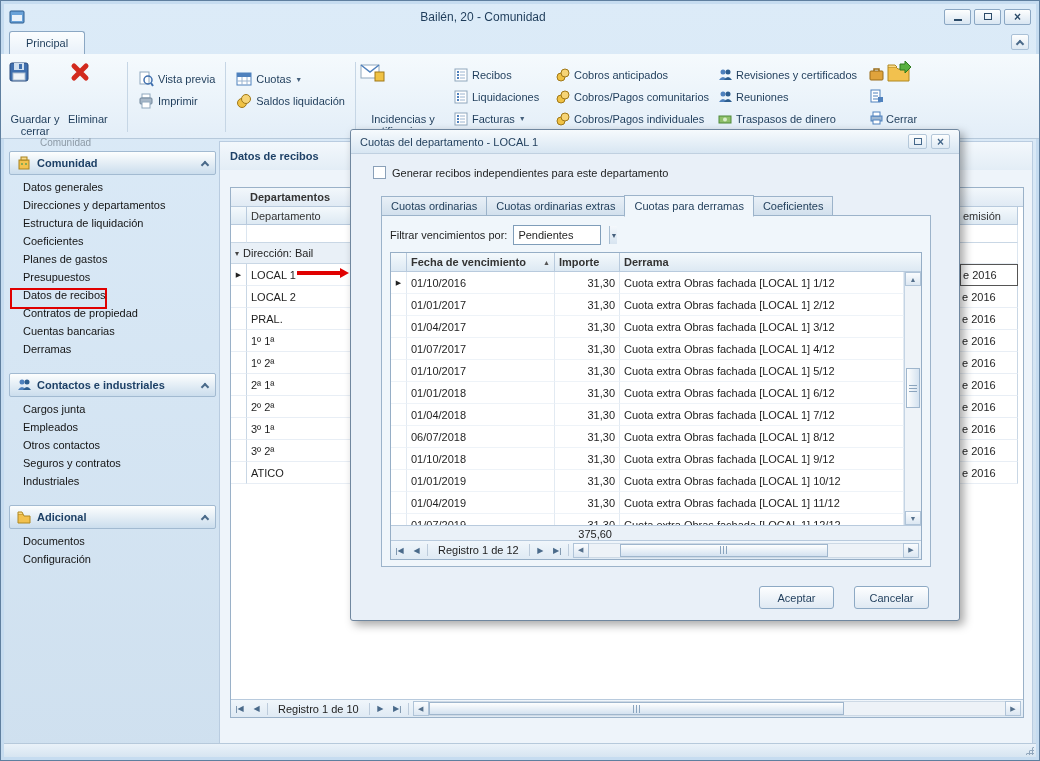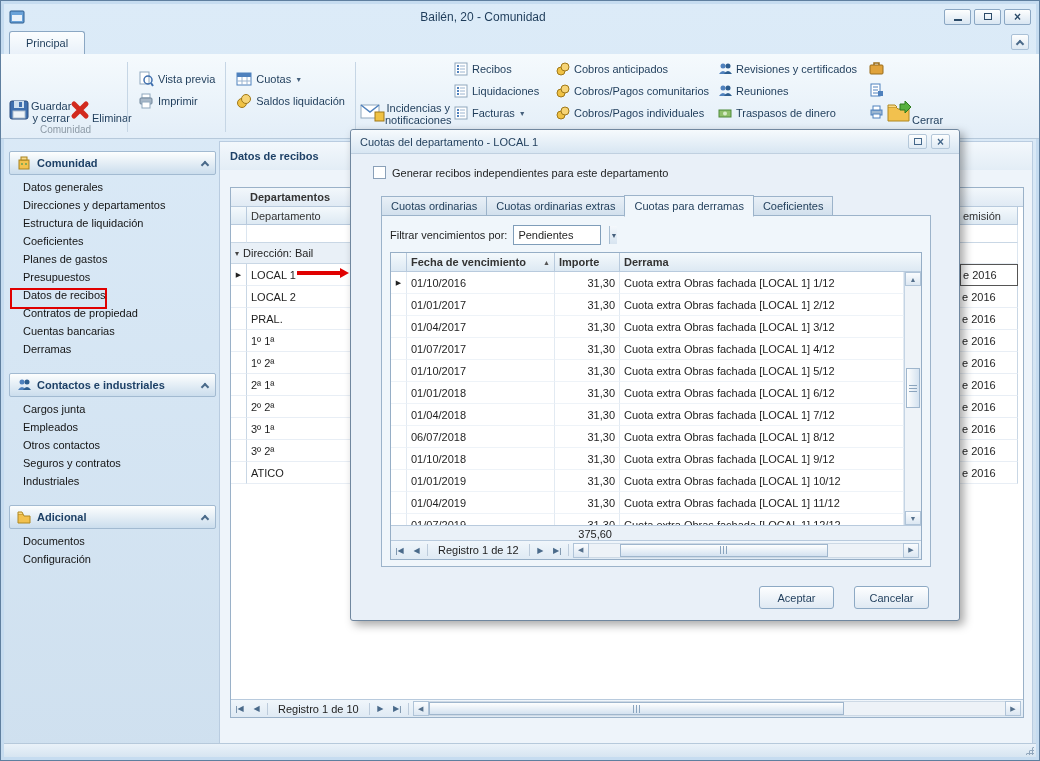--- a/index.html
+++ b/index.html
@@ -29,7 +29,7 @@
 .rgroup-label{height:14px;text-align:center;color:#8d9aa6;font-size:10px;}
 .rsep{width:1px;background:#c6d6e5;margin:6px 3px;}
 .rsep2{width:1px;background:#d5e1ec;margin:8px 2px;}
-.bigbtn{width:56px;align-self:stretch;display:flex;flex-direction:row;align-items:flex-end;padding-top:4px;text-align:center;color:#1e3c5a;line-height:12px;}
+.bigbtn{width:56px;align-self:stretch;display:flex;flex-direction:column;align-items:flex-start;padding-top:4px;text-align:center;color:#1e3c5a;line-height:12px;gap:24px;}
 .bigbtn .lbl{margin-top:3px;}
 .bigbtn.wide{width:88px;}
 .stack{display:flex;flex-direction:column;justify-content:center;padding:0 4px;}

